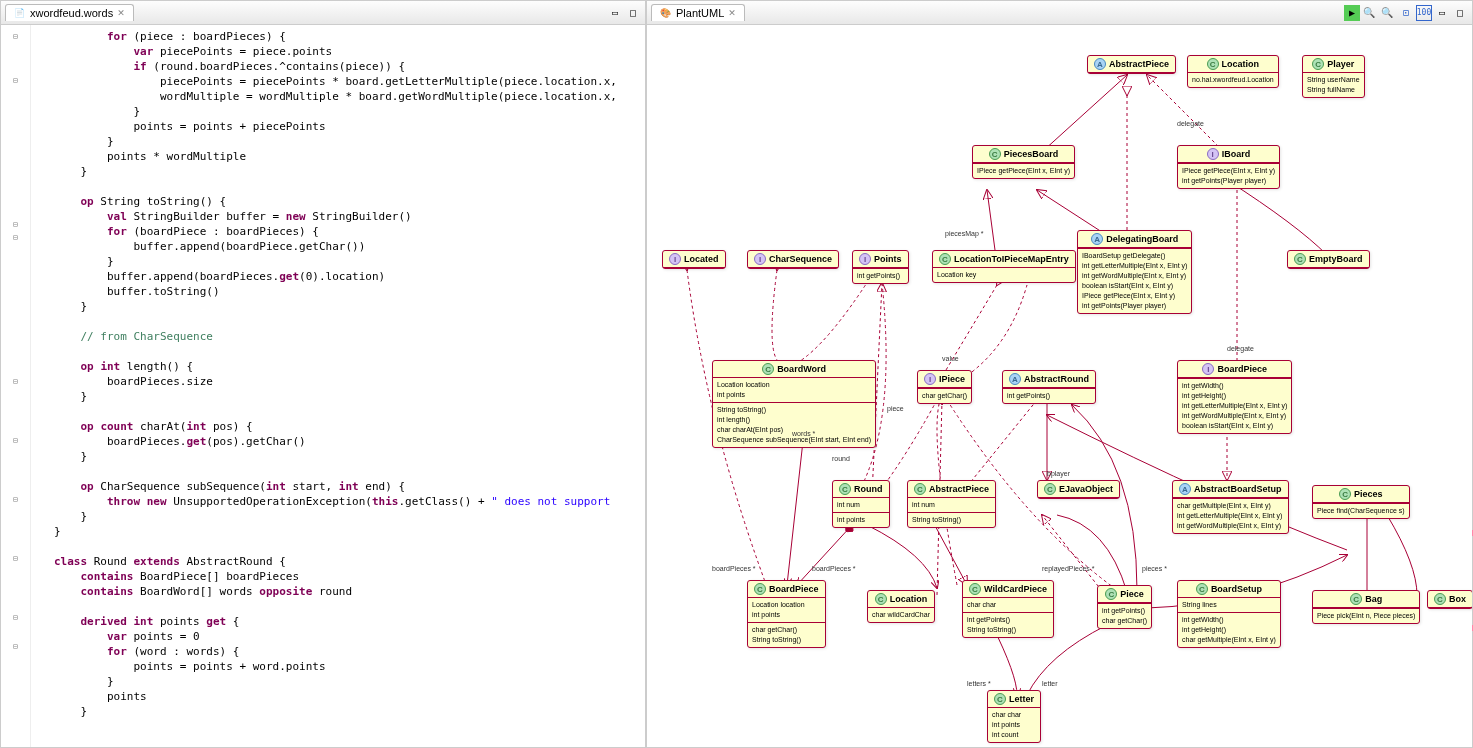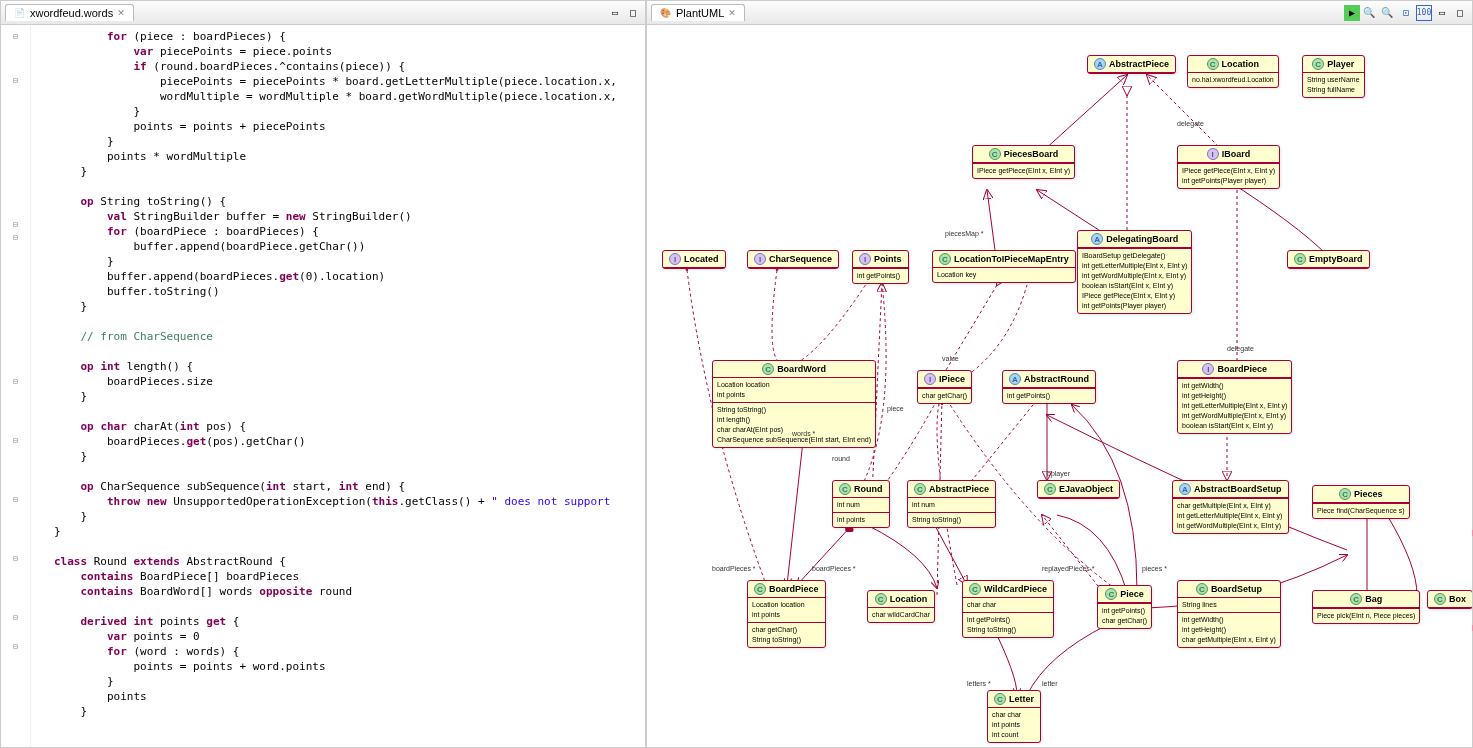--- a/index.html
+++ b/index.html
@@ -96,7 +96,7 @@
         boardPieces.size
     }
 
-    <span class="kw">op</span> <span class="kw">char</span> charAt(<span class="kw">int</span> pos) {
+    <span class="kw">op</span> <span class="kw">count</span> charAt(<span class="kw">int</span> pos) {
         boardPieces.<span class="kw">get</span>(pos).getChar()
     }
 

